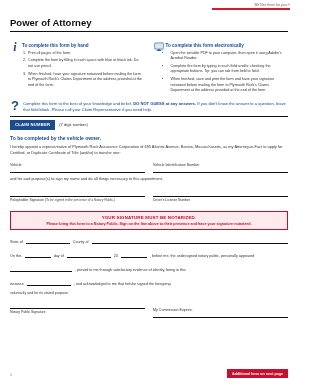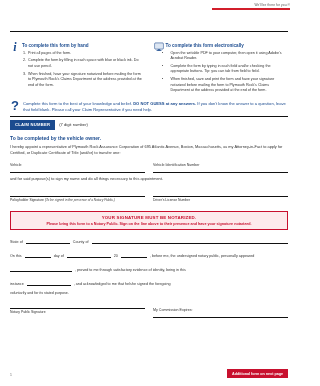--- a/index.html
+++ b/index.html
@@ -264,6 +264,7 @@
       <div class="brand-tag">We'll be there for you.®</div>
       <div class="brand-rule"></div>
     </div>
+    <div class="doc-title">Power of Attorney</div>
     <div class="title-rule"></div>
   </div>
 

